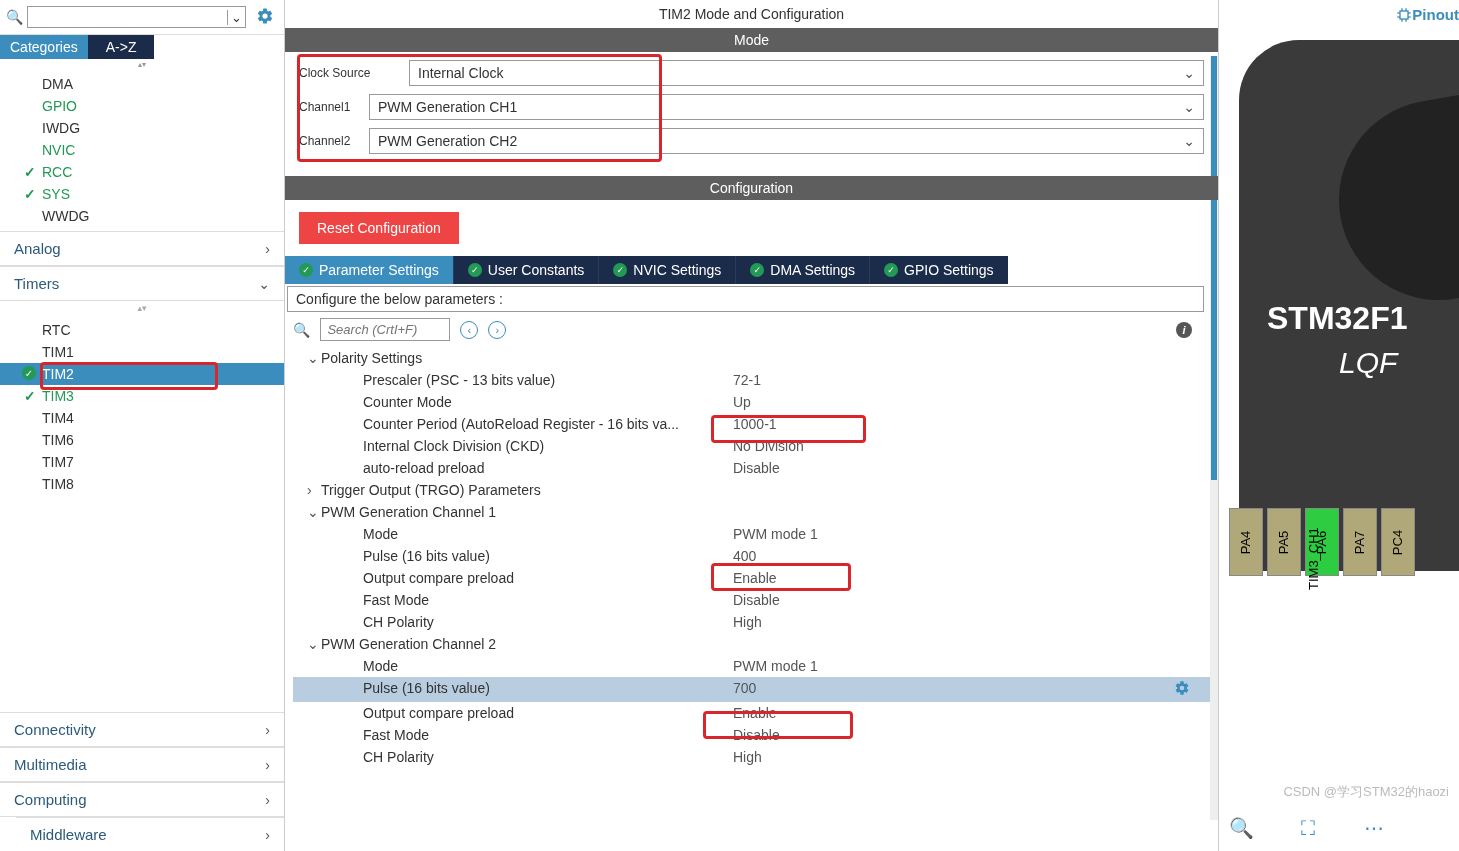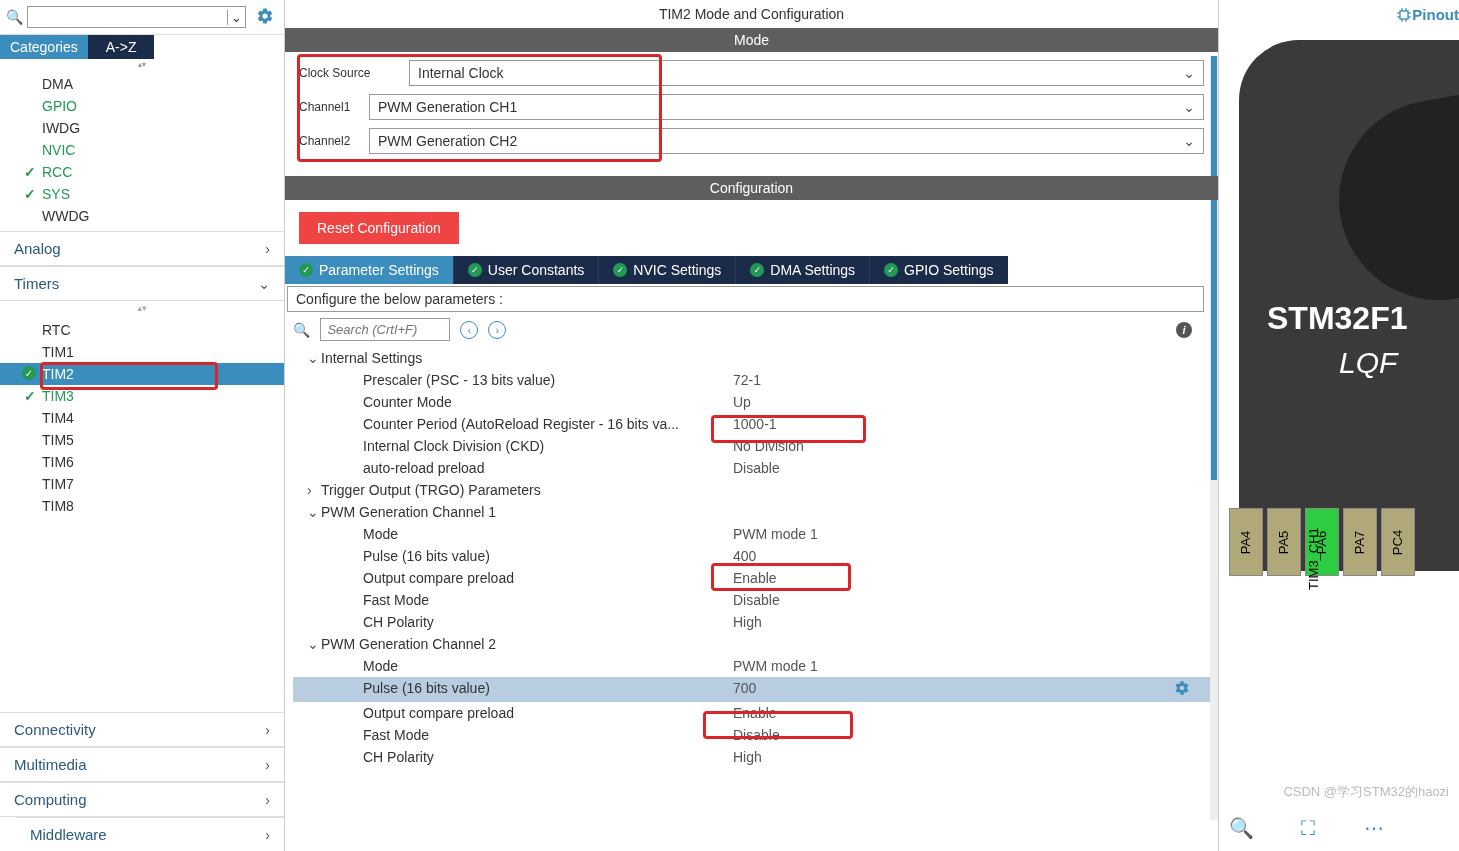--- a/index.html
+++ b/index.html
@@ -242,7 +242,7 @@
     </div>
 
     <div class="param-tree" style="position:relative;">
-      <div class="p-group"><span class="tw">⌄</span><span>Internal Settings</span></div>
+      <div class="p-group"><span class="tw">⌄</span><span>Polarity Settings</span></div>
       <div class="p-row">
           <div class="p-label">Prescaler (PSC - 13 bits value)</div>
           <div class="p-val">72-1</div>

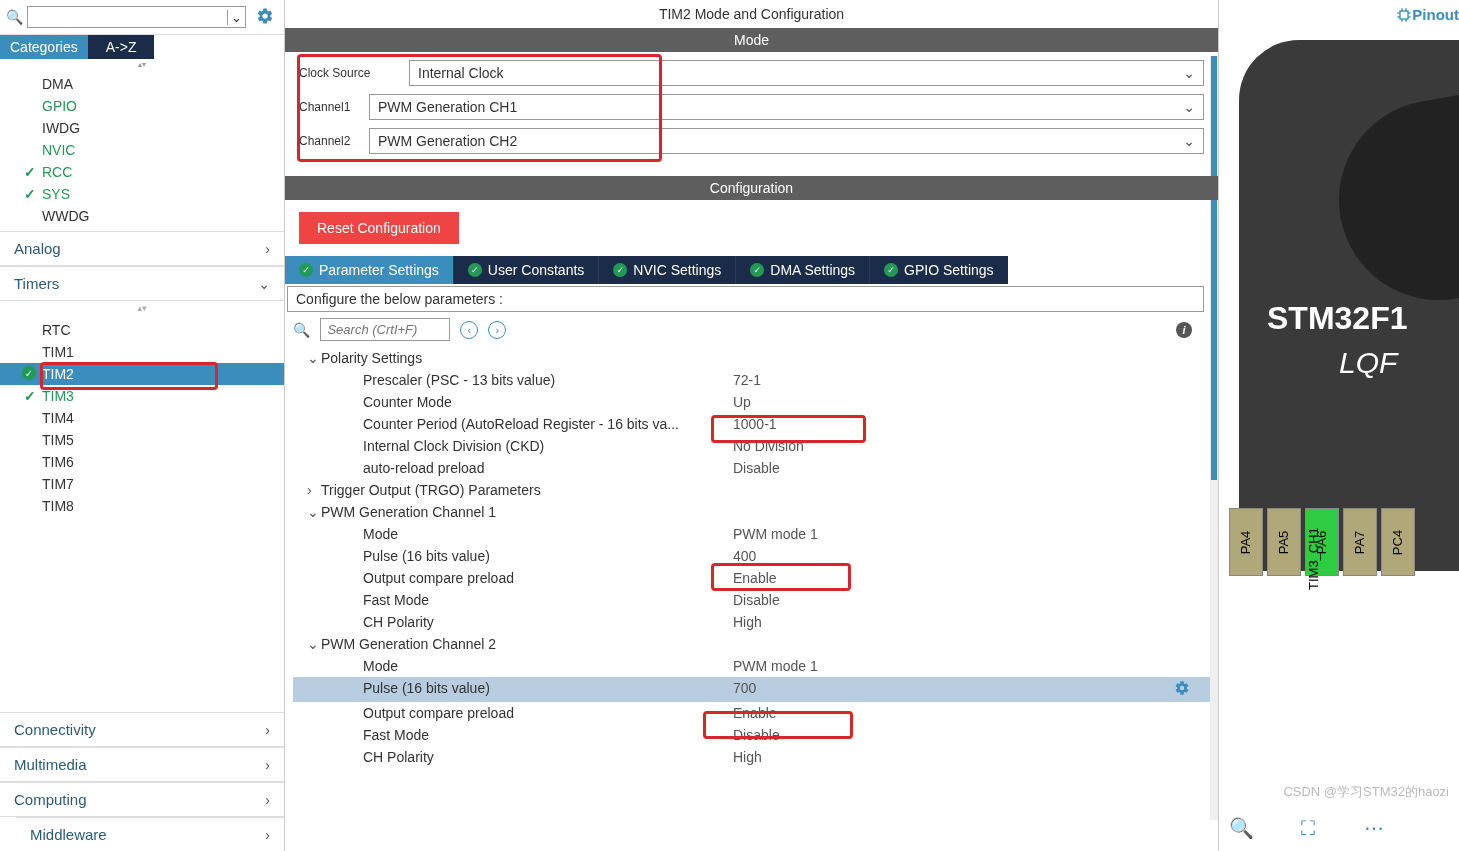--- a/index.html
+++ b/index.html
@@ -146,7 +146,6 @@
       </div>
       <div class="tree-item green check">TIM3</div>
       <div class="tree-item">TIM4</div>
-      <div class="tree-item">TIM5</div>
       <div class="tree-item">TIM6</div>
       <div class="tree-item">TIM7</div>
       <div class="tree-item">TIM8</div>

